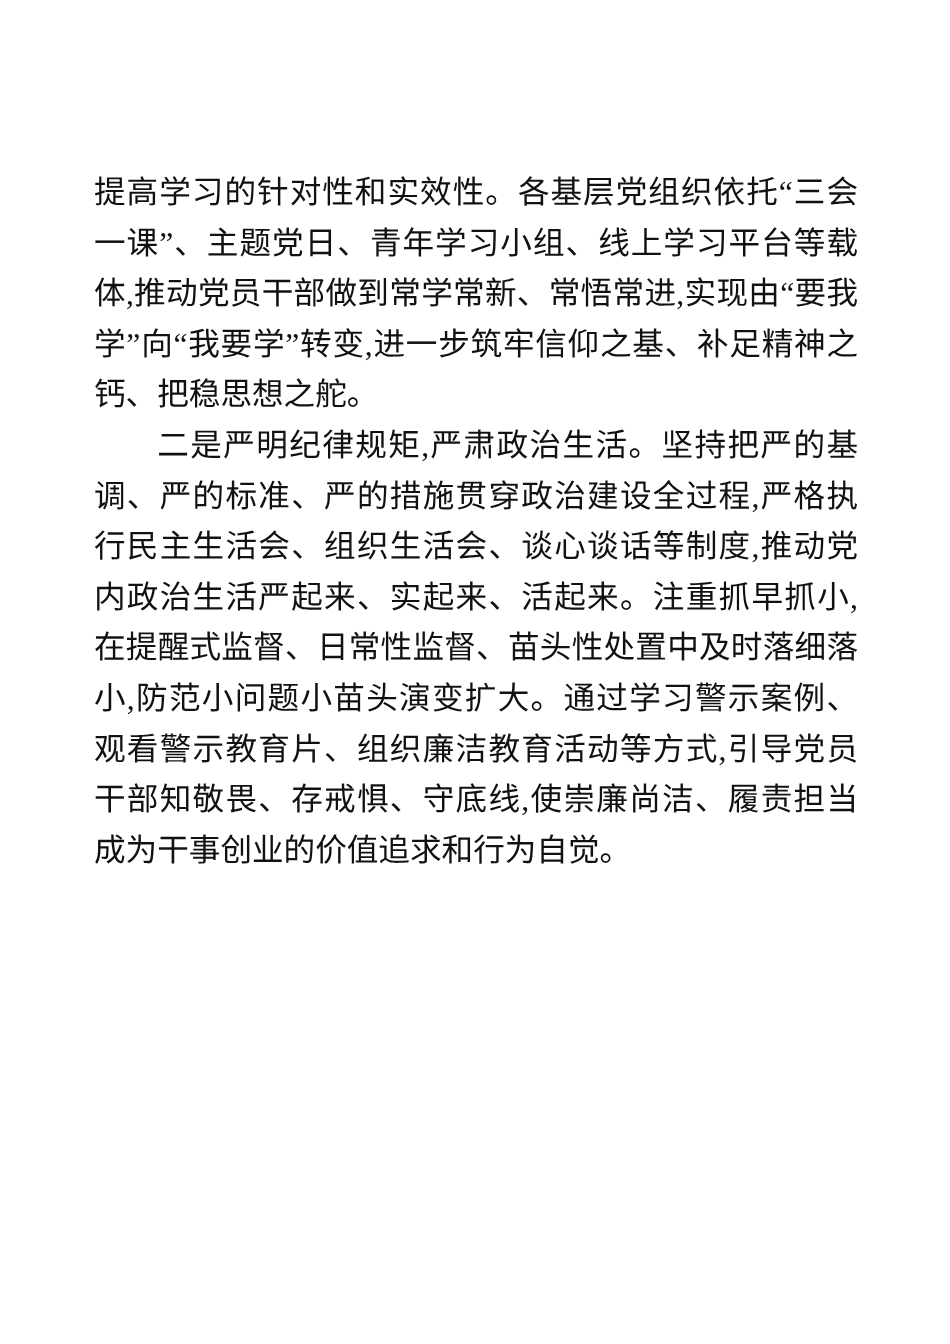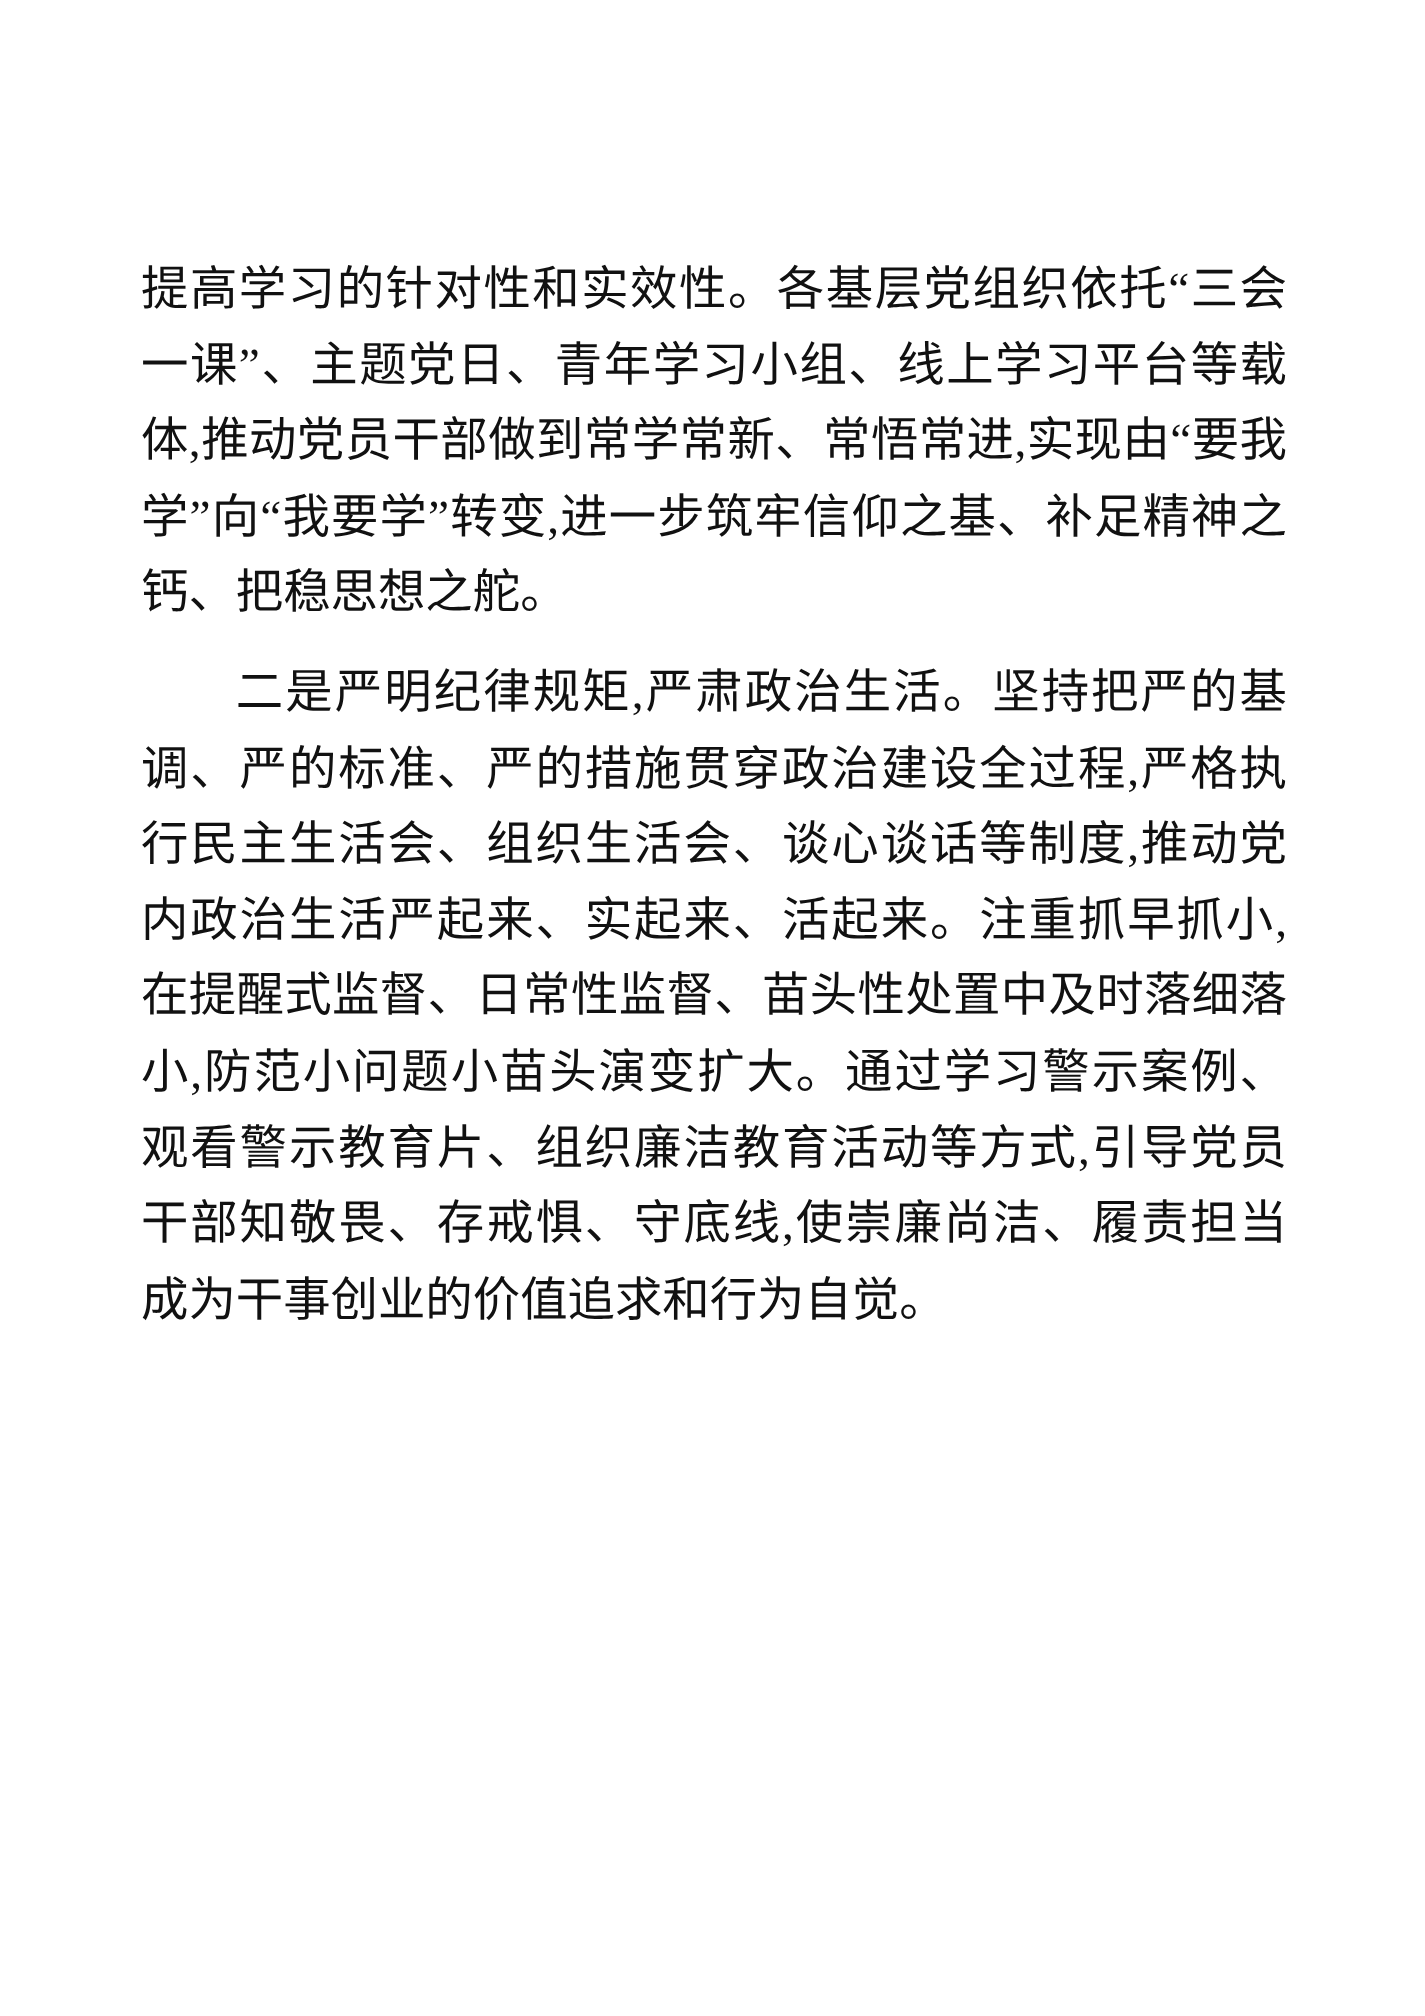--- a/index.html
+++ b/index.html
@@ -41,7 +41,7 @@
     -webkit-font-smoothing: antialiased;
   }
   .para + .para {
-    margin-top: 16px;
+    margin-top: 0;
   }
   .para.indent {
     text-indent: 63.2px;

